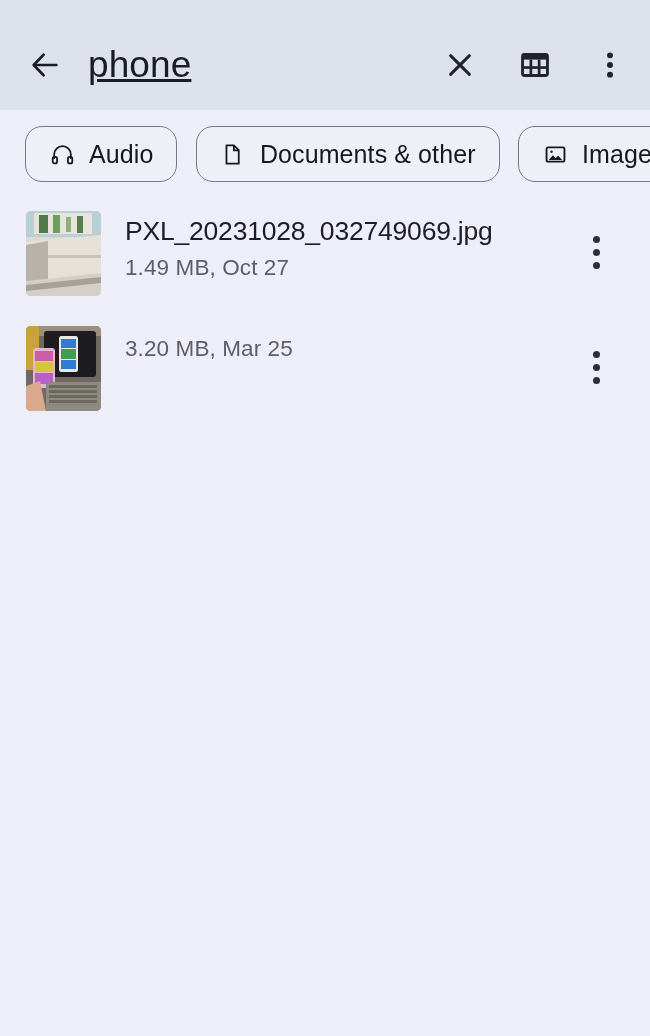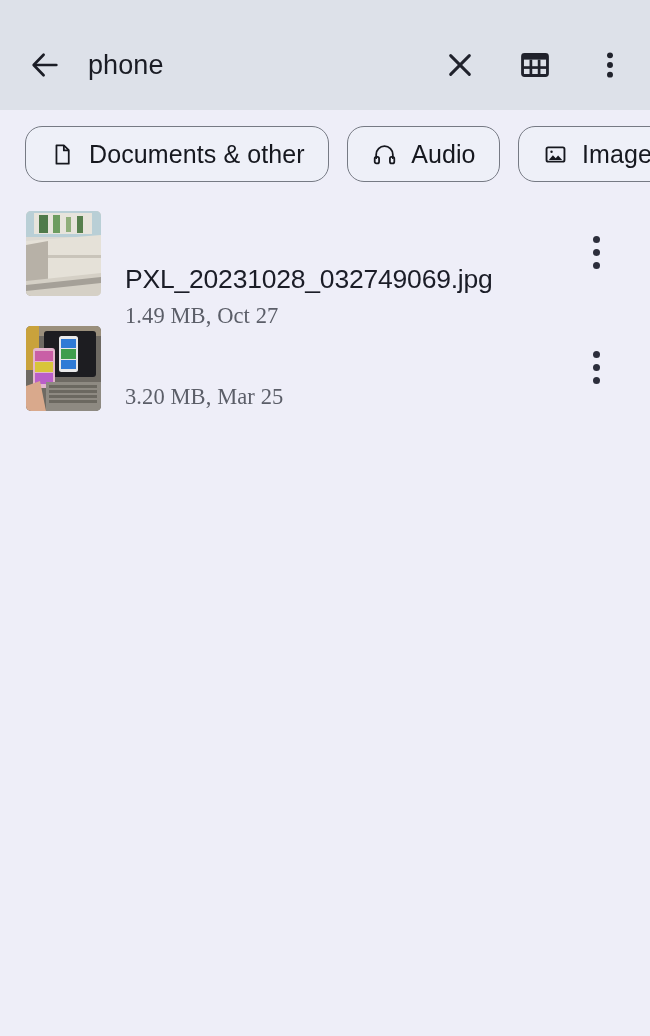--- a/index.html
+++ b/index.html
@@ -38,11 +38,12 @@
     position: absolute;
     left: 88px;
     top: 48px;
-    font-size: 27px;
+    font-size: 37px;
     color: #1a1c24;
     letter-spacing: 0.1px;
     line-height: 34px;
     white-space: nowrap;
+    text-decoration: underline;
   }
   .hdr-icon {
     position: absolute;

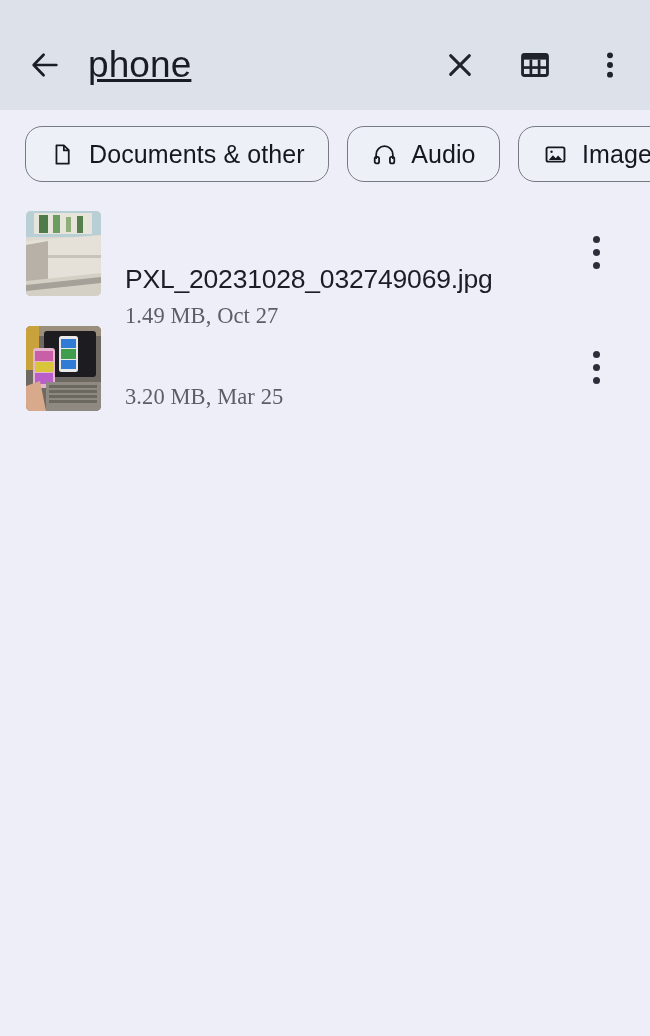--- a/index.html
+++ b/index.html
@@ -204,16 +204,6 @@
 
   <div class="chip">
     <span class="chip-icon">
-      <svg viewBox="0 0 24 24" width="25" height="25" fill="none" stroke="#16181f" stroke-width="1.7" stroke-linejoin="round">
-        <path d="M6.2 3.2h7.1L18 7.9V20.8H6.2z"></path>
-        <polyline points="13.3,3.2 13.3,8.1 18,8.1"></polyline>
-      </svg>
-    </span>
-    <span class="chip-label">Documents &amp; other</span>
-  </div>
-
-  <div class="chip">
-    <span class="chip-icon">
       <svg viewBox="0 0 24 24" width="25" height="25" fill="none" stroke="#16181f" stroke-width="1.7" stroke-linecap="round" stroke-linejoin="round">
         <path d="M4 15.5V12a8 8 0 0 1 16 0v3.5"></path>
         <rect x="2.6" y="14.2" width="4.2" height="6.4" rx="1.6"></rect>
@@ -221,6 +211,16 @@
       </svg>
     </span>
     <span class="chip-label">Audio</span>
+  </div>
+
+  <div class="chip">
+    <span class="chip-icon">
+      <svg viewBox="0 0 24 24" width="25" height="25" fill="none" stroke="#16181f" stroke-width="1.7" stroke-linejoin="round">
+        <path d="M6.2 3.2h7.1L18 7.9V20.8H6.2z"></path>
+        <polyline points="13.3,3.2 13.3,8.1 18,8.1"></polyline>
+      </svg>
+    </span>
+    <span class="chip-label">Documents &amp; other</span>
   </div>
 
   <div class="chip">

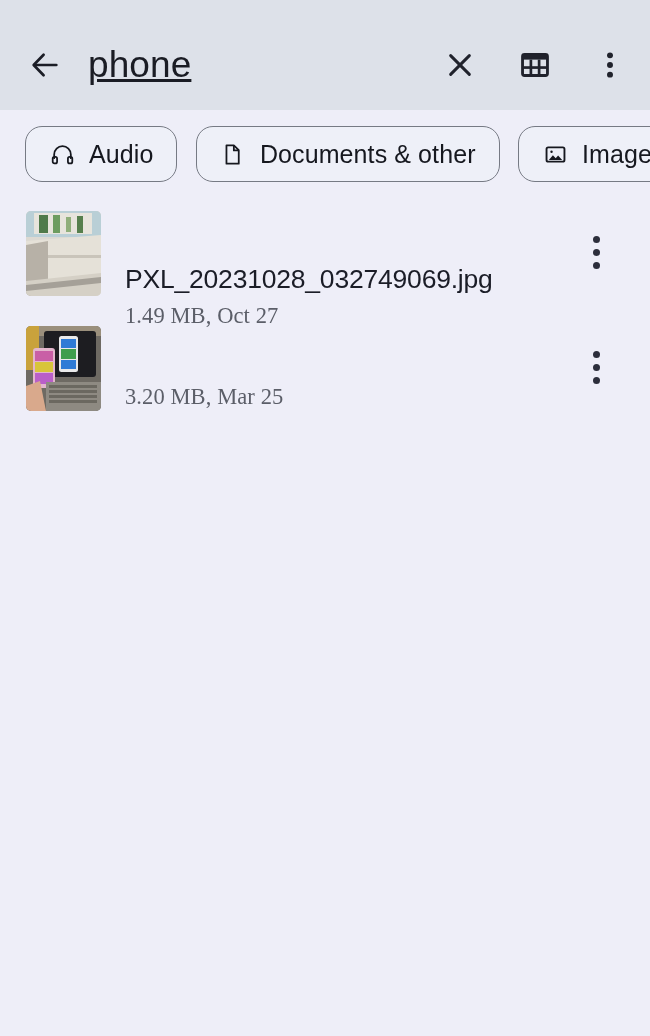--- a/index.html
+++ b/index.html
@@ -124,7 +124,6 @@
     left: 125px;
     top: 18px;
     right: 75px;
-    margin-top: 48px;
   }
   .file-name {
     font-size: 26.5px;

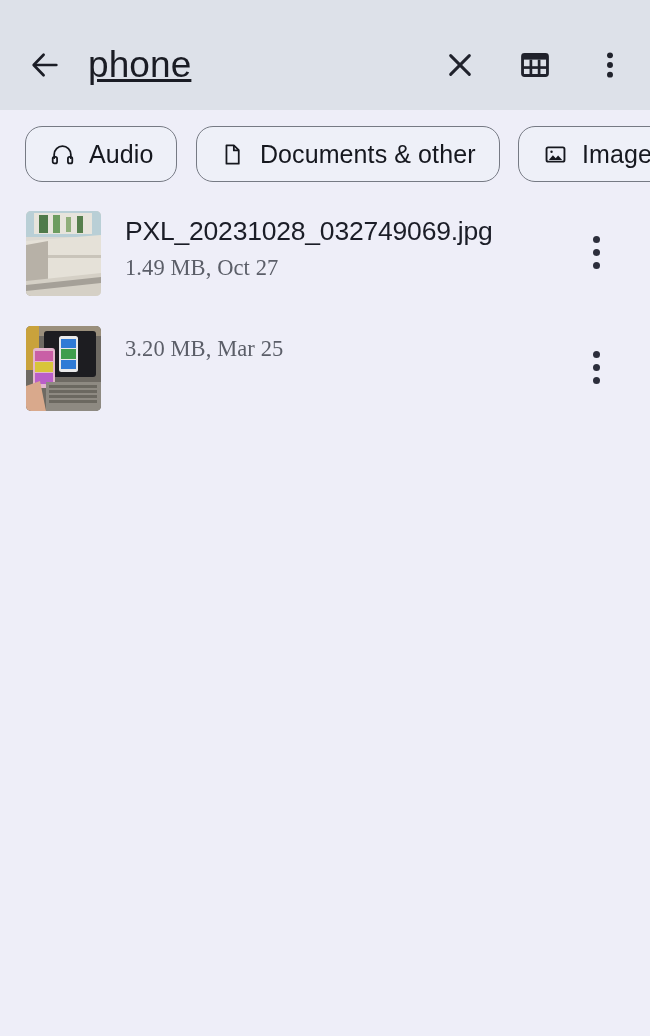--- a/index.html
+++ b/index.html
@@ -140,7 +140,6 @@
     margin-top: 5px;
     letter-spacing: 0.1px;
     white-space: nowrap;
-    font-family: Liberation Serif, serif;
   }
   .row-more {
     position: absolute;

